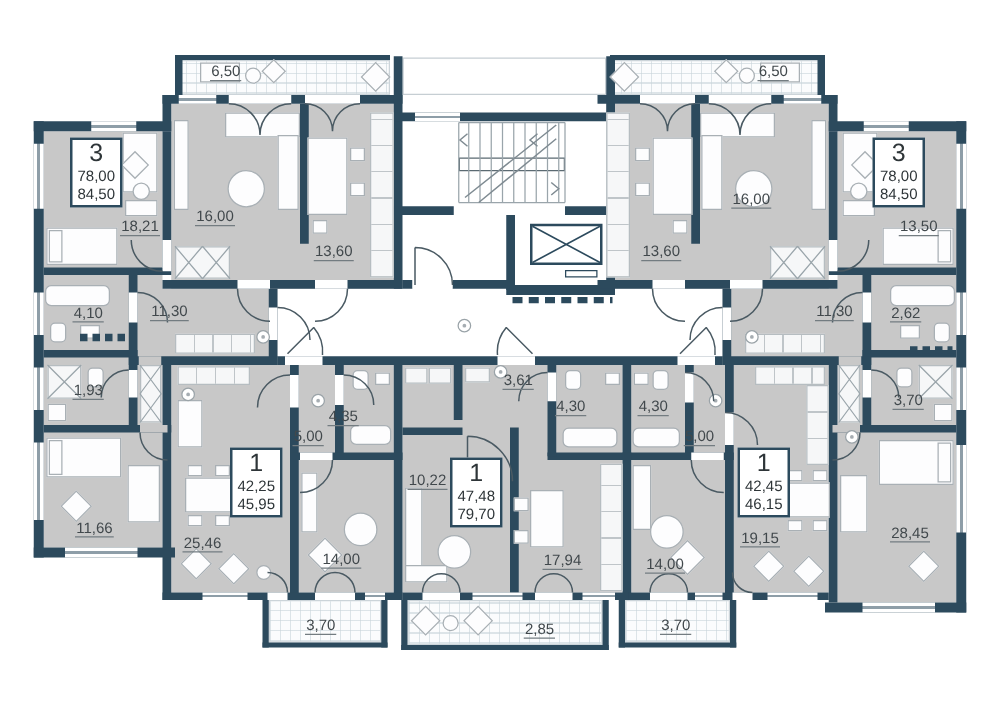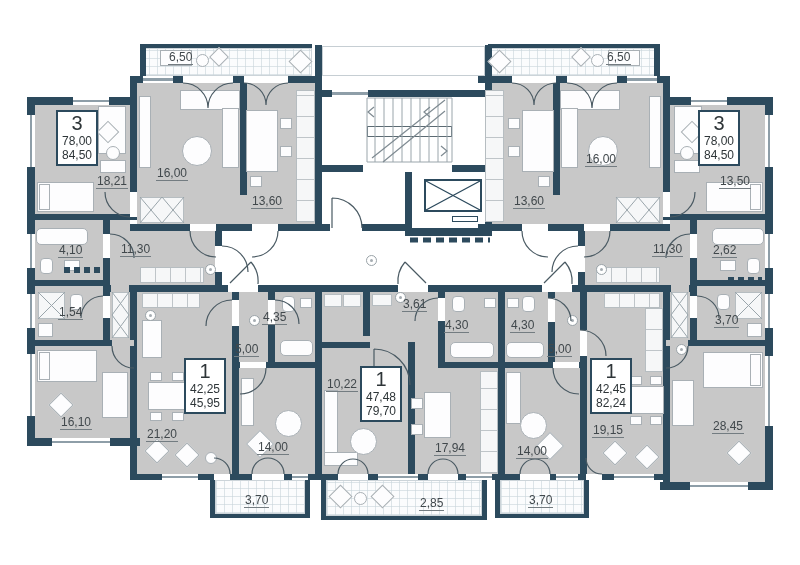--- a/index.html
+++ b/index.html
@@ -423,7 +423,7 @@
       <div class="lbl" style="left: 120px; top: 242px;">11,30</div>
       <div class="lbl" style="left: 652px; top: 242px;">11,30</div>
       <div class="lbl" style="left: 712px; top: 243px;">2,62</div>
-      <div class="lbl" style="left: 58px; top: 305px;">1,54</div>
+      <div class="lbl" style="left: 58px; top: 305px;">1,93</div>
       <div class="lbl" style="left: 714px; top: 313px;">3,70</div>
       <div class="lbl" style="left: 60px; top: 415px;">16,10</div>
       <div class="lbl" style="left: 712px; top: 419px;">28,45</div>

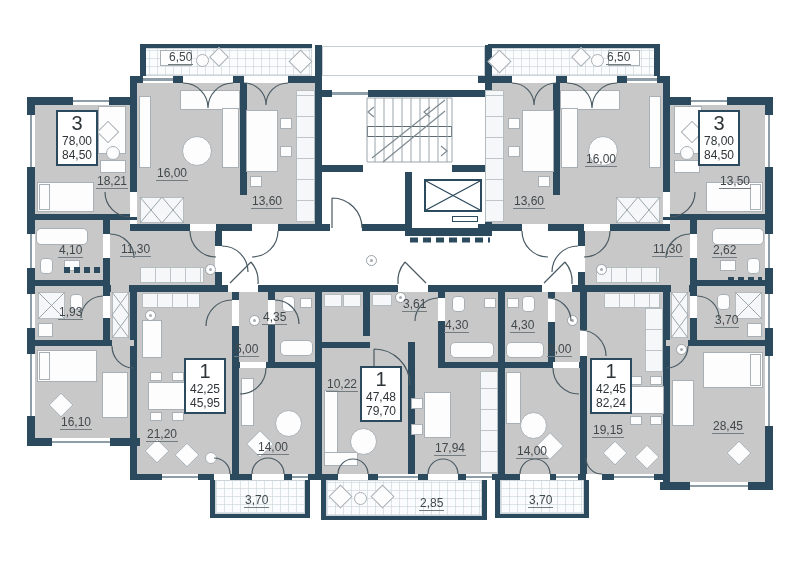--- a/index.html
+++ b/index.html
@@ -429,7 +429,7 @@
       <div class="lbl" style="left: 712px; top: 419px;">28,45</div>
       <div class="lbl" style="left: 146px; top: 427px;">21,20</div>
       <div class="lbl" style="left: 234px; top: 342px;">5,00</div>
-      <div class="lbl" style="left: 262px; top: 310px;">4,35</div>
+      <div class="lbl" style="left: 262px; top: 326px;">4,35</div>
       <div class="lbl" style="left: 257px; top: 440px;">14,00</div>
       <div class="lbl" style="left: 326px; top: 377px;">10,22</div>
       <div class="lbl" style="left: 402px; top: 297px;">3,61</div>

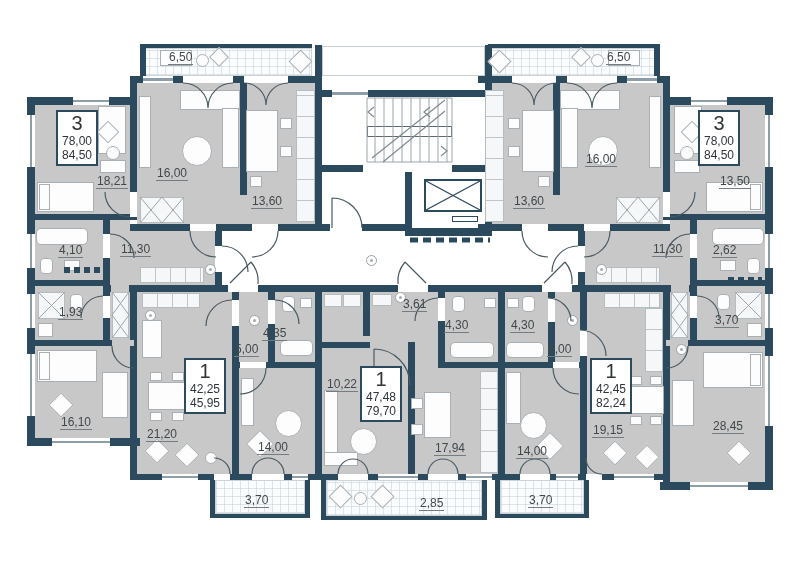--- a/index.html
+++ b/index.html
@@ -407,7 +407,7 @@
   <div class="aptbox" style="left:590px;top:358px">
     <div class="n">1</div>
     <div class="a">42,45</div>
-    <div class="a">82,24</div>
+    <div class="a">46,15</div>
   </div>
 
   <div id="labels">

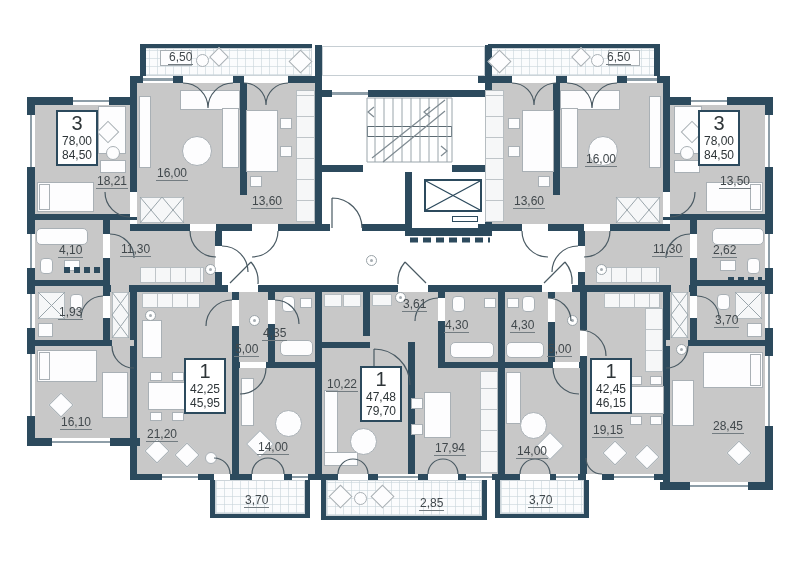--- a/index.html
+++ b/index.html
@@ -425,7 +425,7 @@
       <div class="lbl" style="left: 712px; top: 243px;">2,62</div>
       <div class="lbl" style="left: 58px; top: 305px;">1,93</div>
       <div class="lbl" style="left: 714px; top: 313px;">3,70</div>
-      <div class="lbl" style="left: 60px; top: 415px;">16,10</div>
+      <div class="lbl" style="left: 60px; top: 415px;">11,66</div>
       <div class="lbl" style="left: 712px; top: 419px;">28,45</div>
       <div class="lbl" style="left: 146px; top: 427px;">21,20</div>
       <div class="lbl" style="left: 234px; top: 342px;">5,00</div>

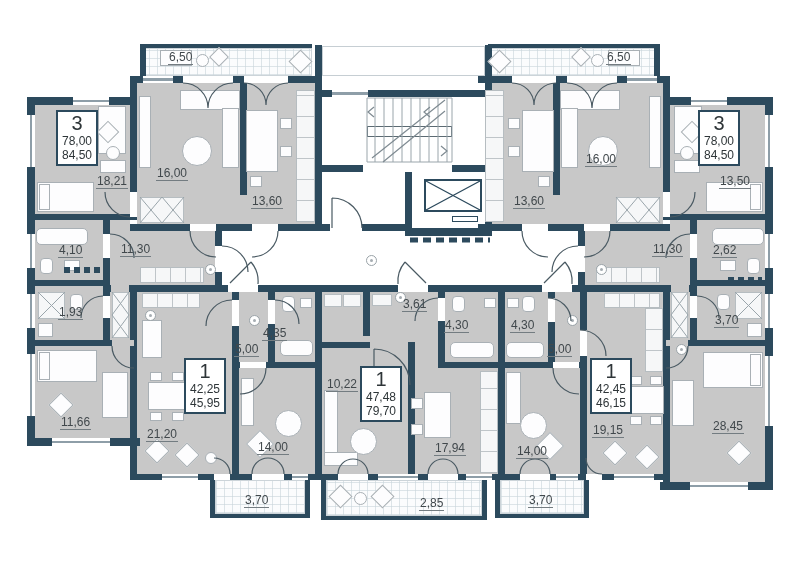--- a/index.html
+++ b/index.html
@@ -427,7 +427,7 @@
       <div class="lbl" style="left: 714px; top: 313px;">3,70</div>
       <div class="lbl" style="left: 60px; top: 415px;">11,66</div>
       <div class="lbl" style="left: 712px; top: 419px;">28,45</div>
-      <div class="lbl" style="left: 146px; top: 427px;">21,20</div>
+      <div class="lbl" style="left: 146px; top: 427px;">25,46</div>
       <div class="lbl" style="left: 234px; top: 342px;">5,00</div>
       <div class="lbl" style="left: 262px; top: 326px;">4,35</div>
       <div class="lbl" style="left: 257px; top: 440px;">14,00</div>

